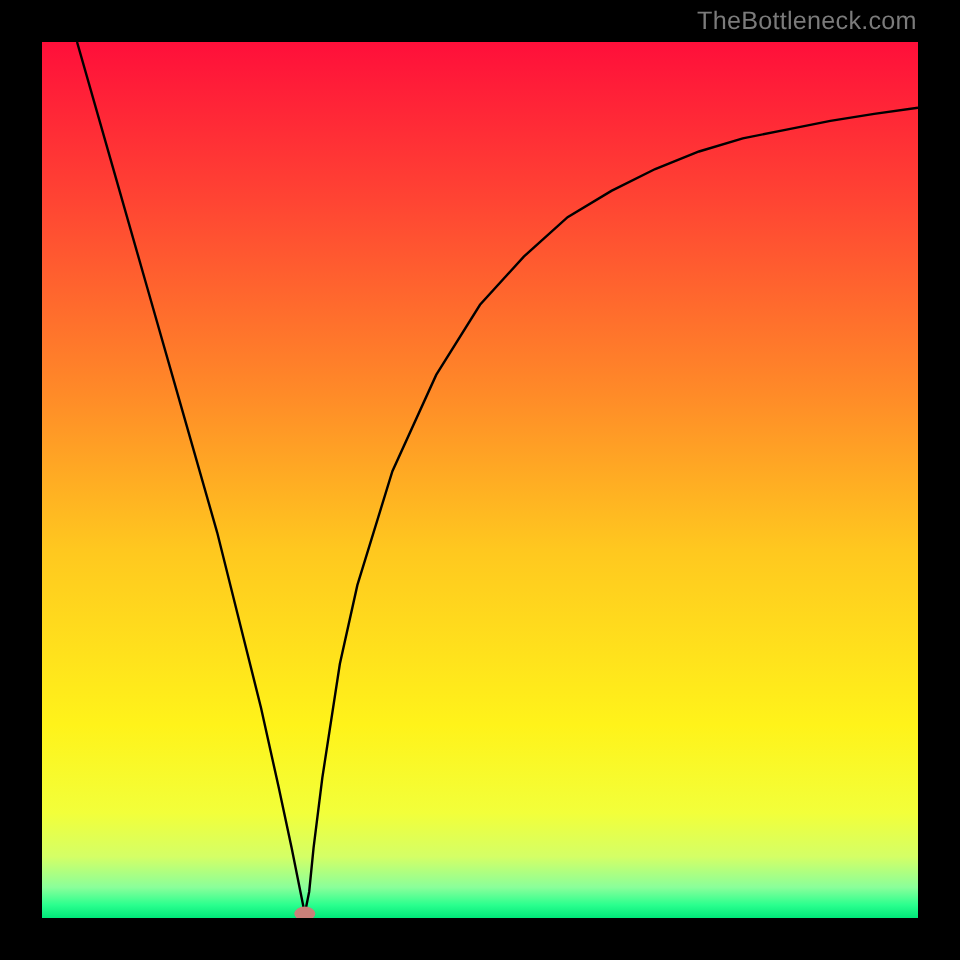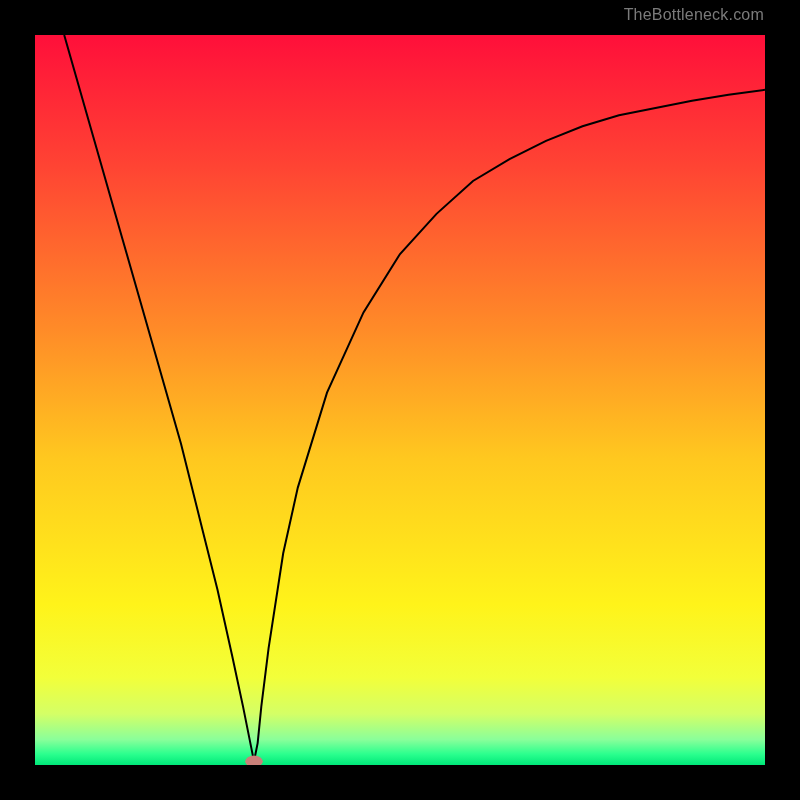--- a/index.html
+++ b/index.html
@@ -30,7 +30,7 @@
     right: 36px;
     top: 6px;
     color: #7b7b7b;
-    font-size: 16px;
+    font-size: 21px;
     font-weight: 500;
     letter-spacing: 0.2px;
     user-select: none;

